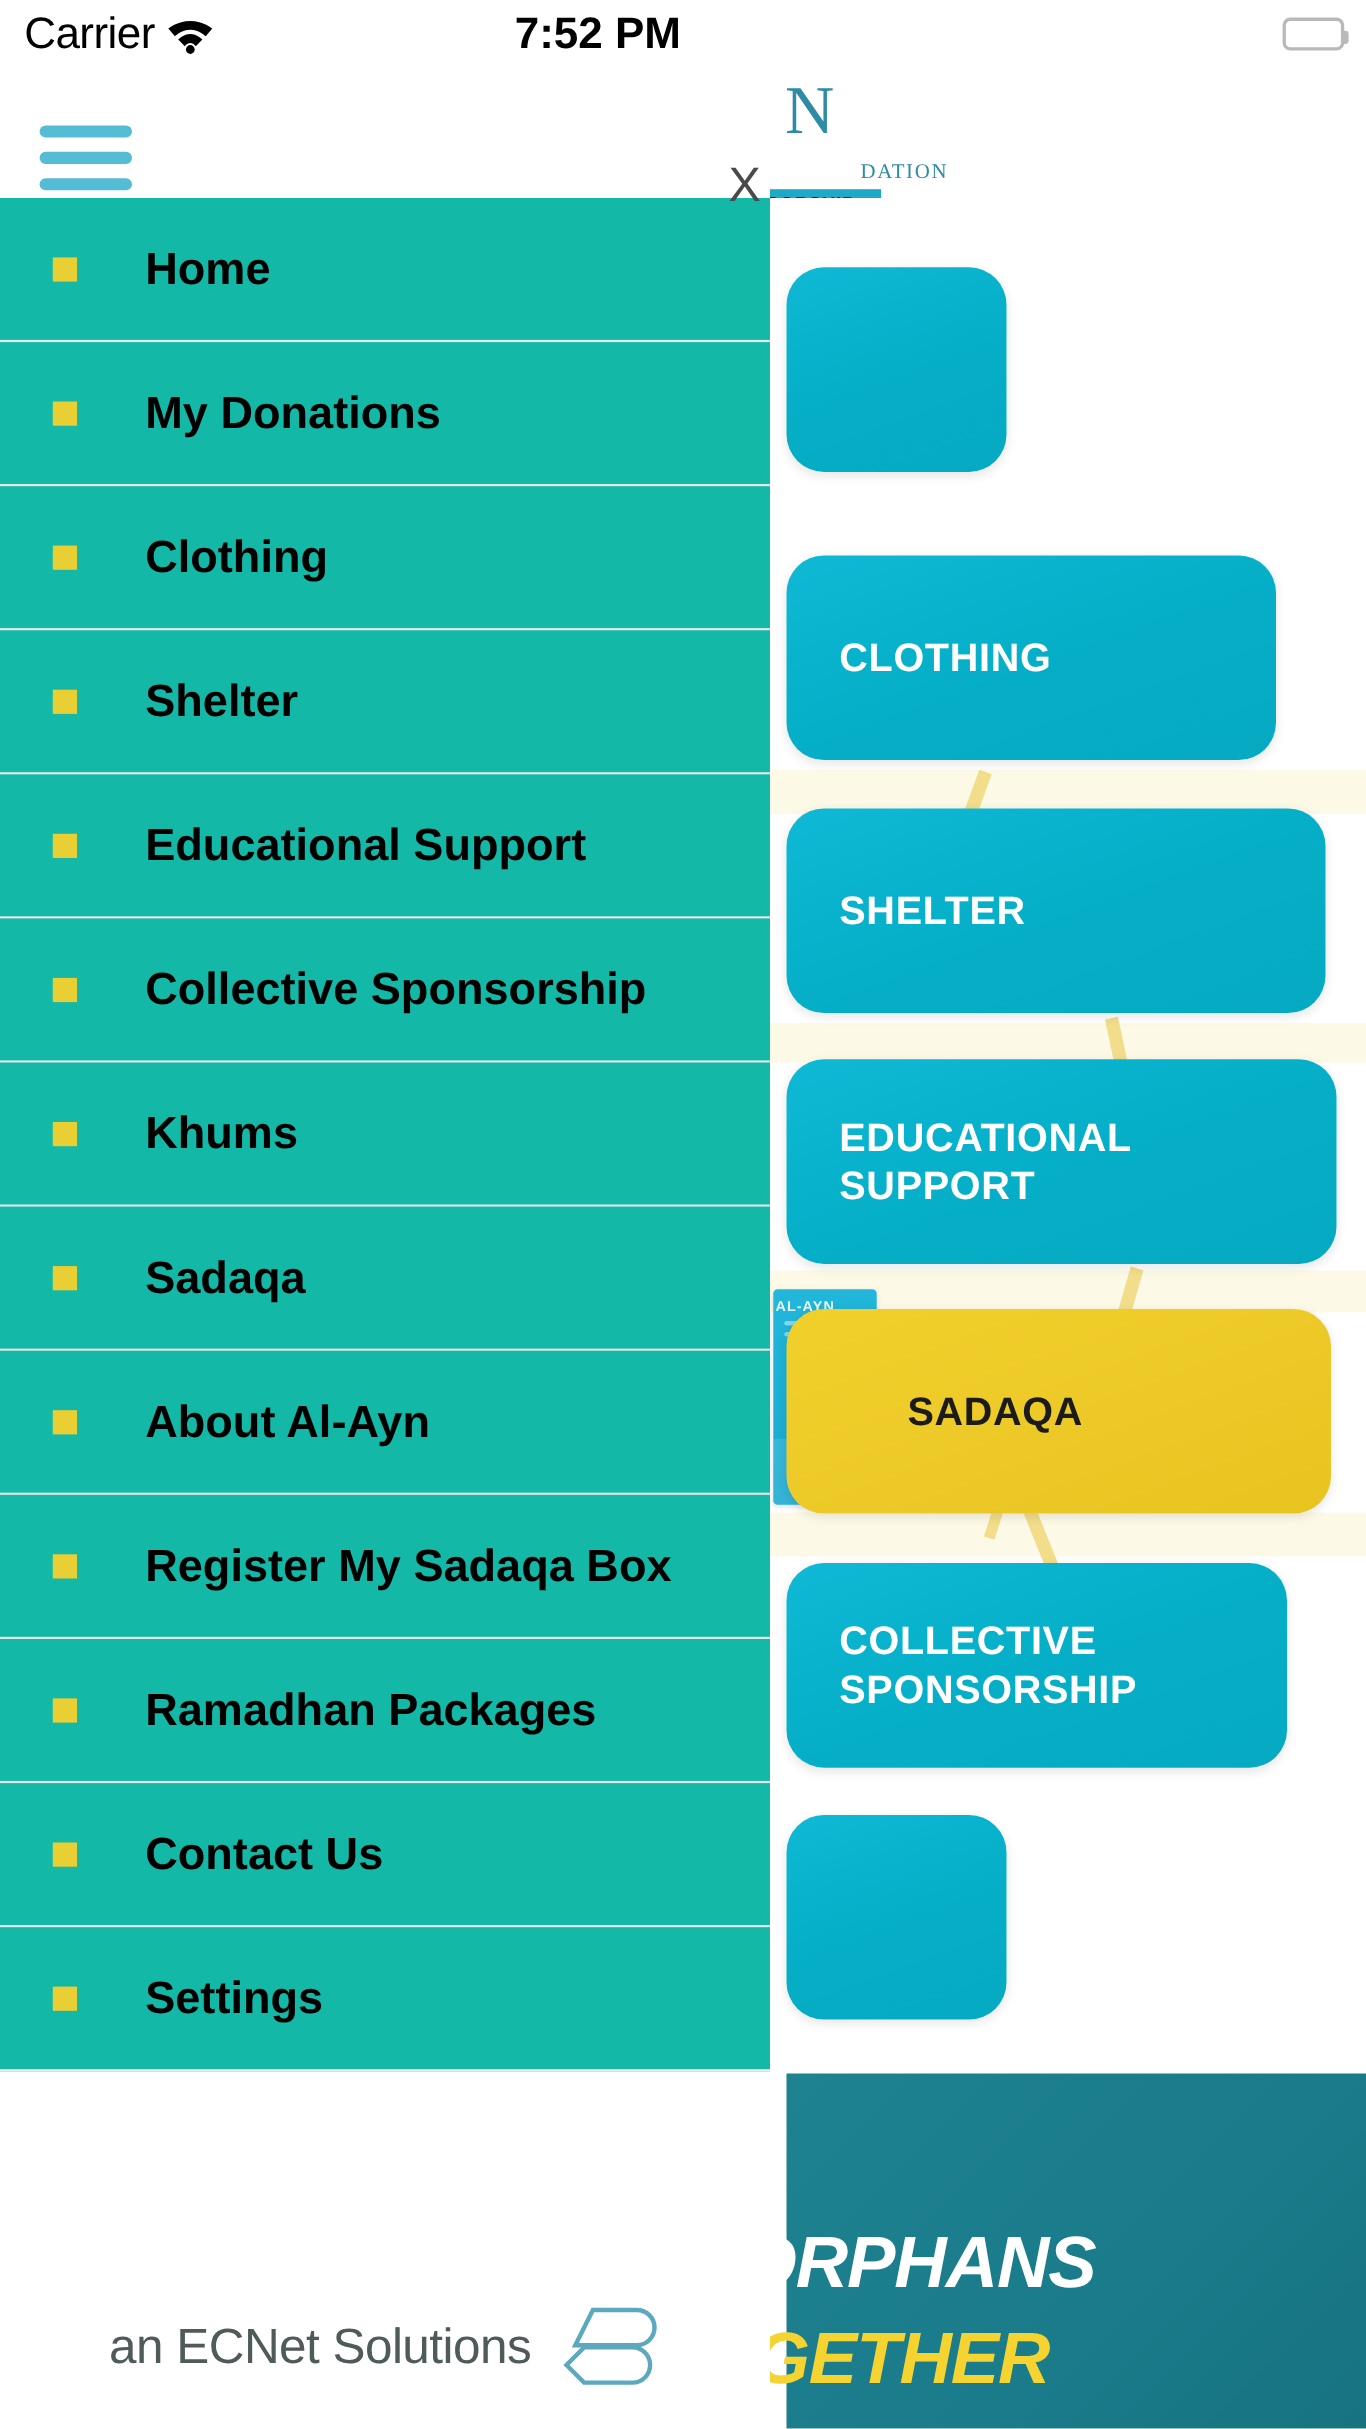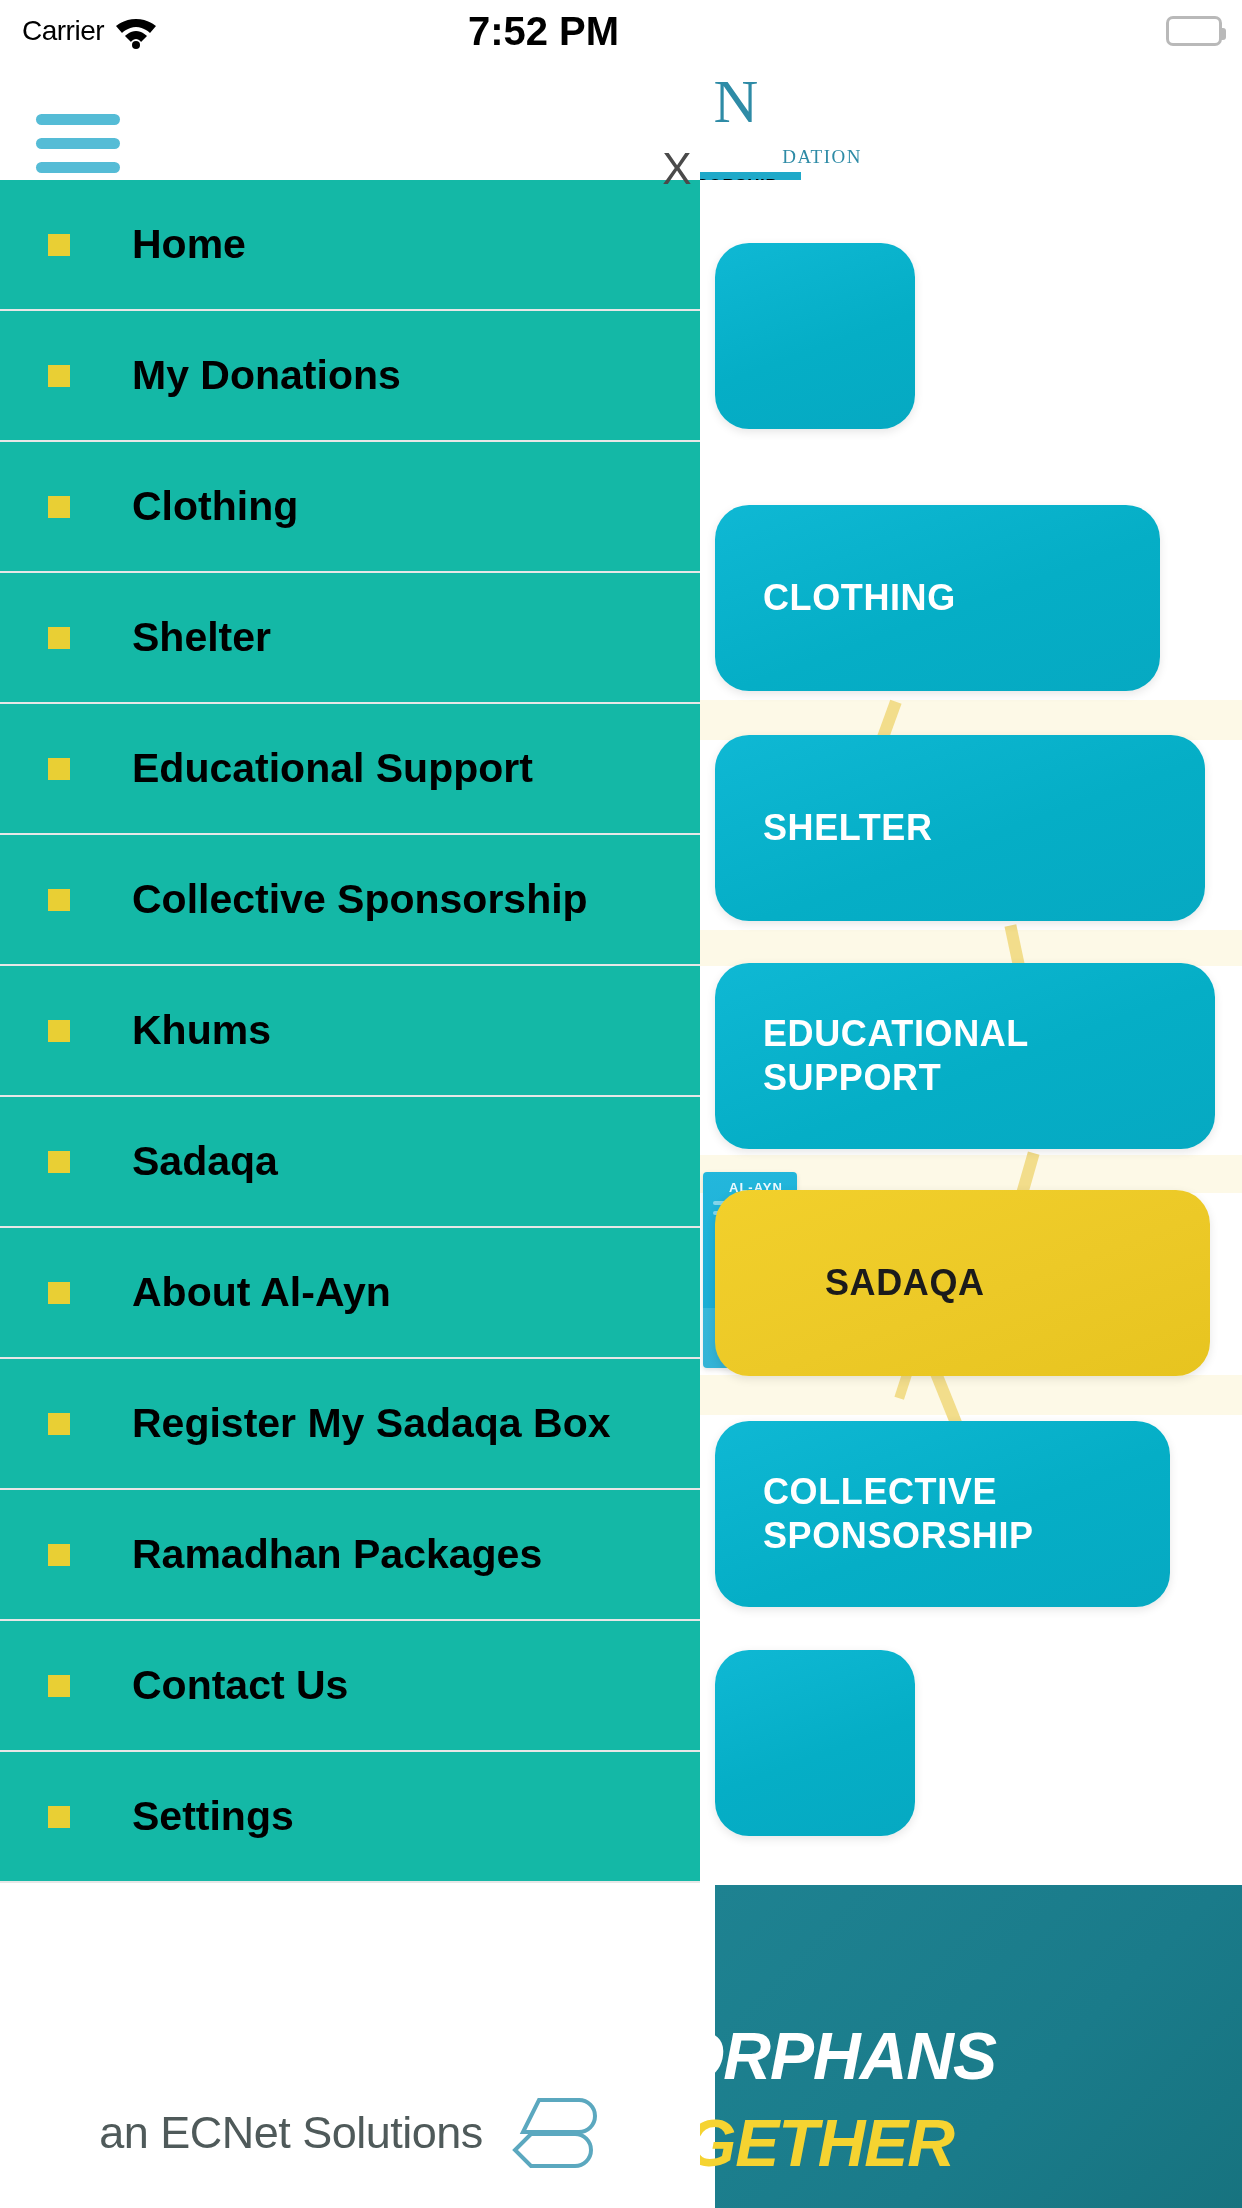--- a/index.html
+++ b/index.html
@@ -17,7 +17,7 @@
     display: flex; align-items: center; color: #000;
   }
   .sb-left { position:absolute; left: 22px; display:flex; align-items:center; gap:10px; }
-  .sb-carrier { font-size: 28px; letter-spacing: -0.5px; text-align: center; }
+  .sb-carrier { font-size: 40px; letter-spacing: -0.5px; text-align: center; }
   .sb-center { position:absolute; left:0; width:1087px; text-align:center; font-size: 40px; font-weight: 600; }
   .sb-right { position:absolute; right: 20px; display:flex; align-items:center; }
   .battery { width: 56px; height: 30px; border: 3px solid #b9b9b9; border-radius: 7px; position: relative; padding: 3px; }

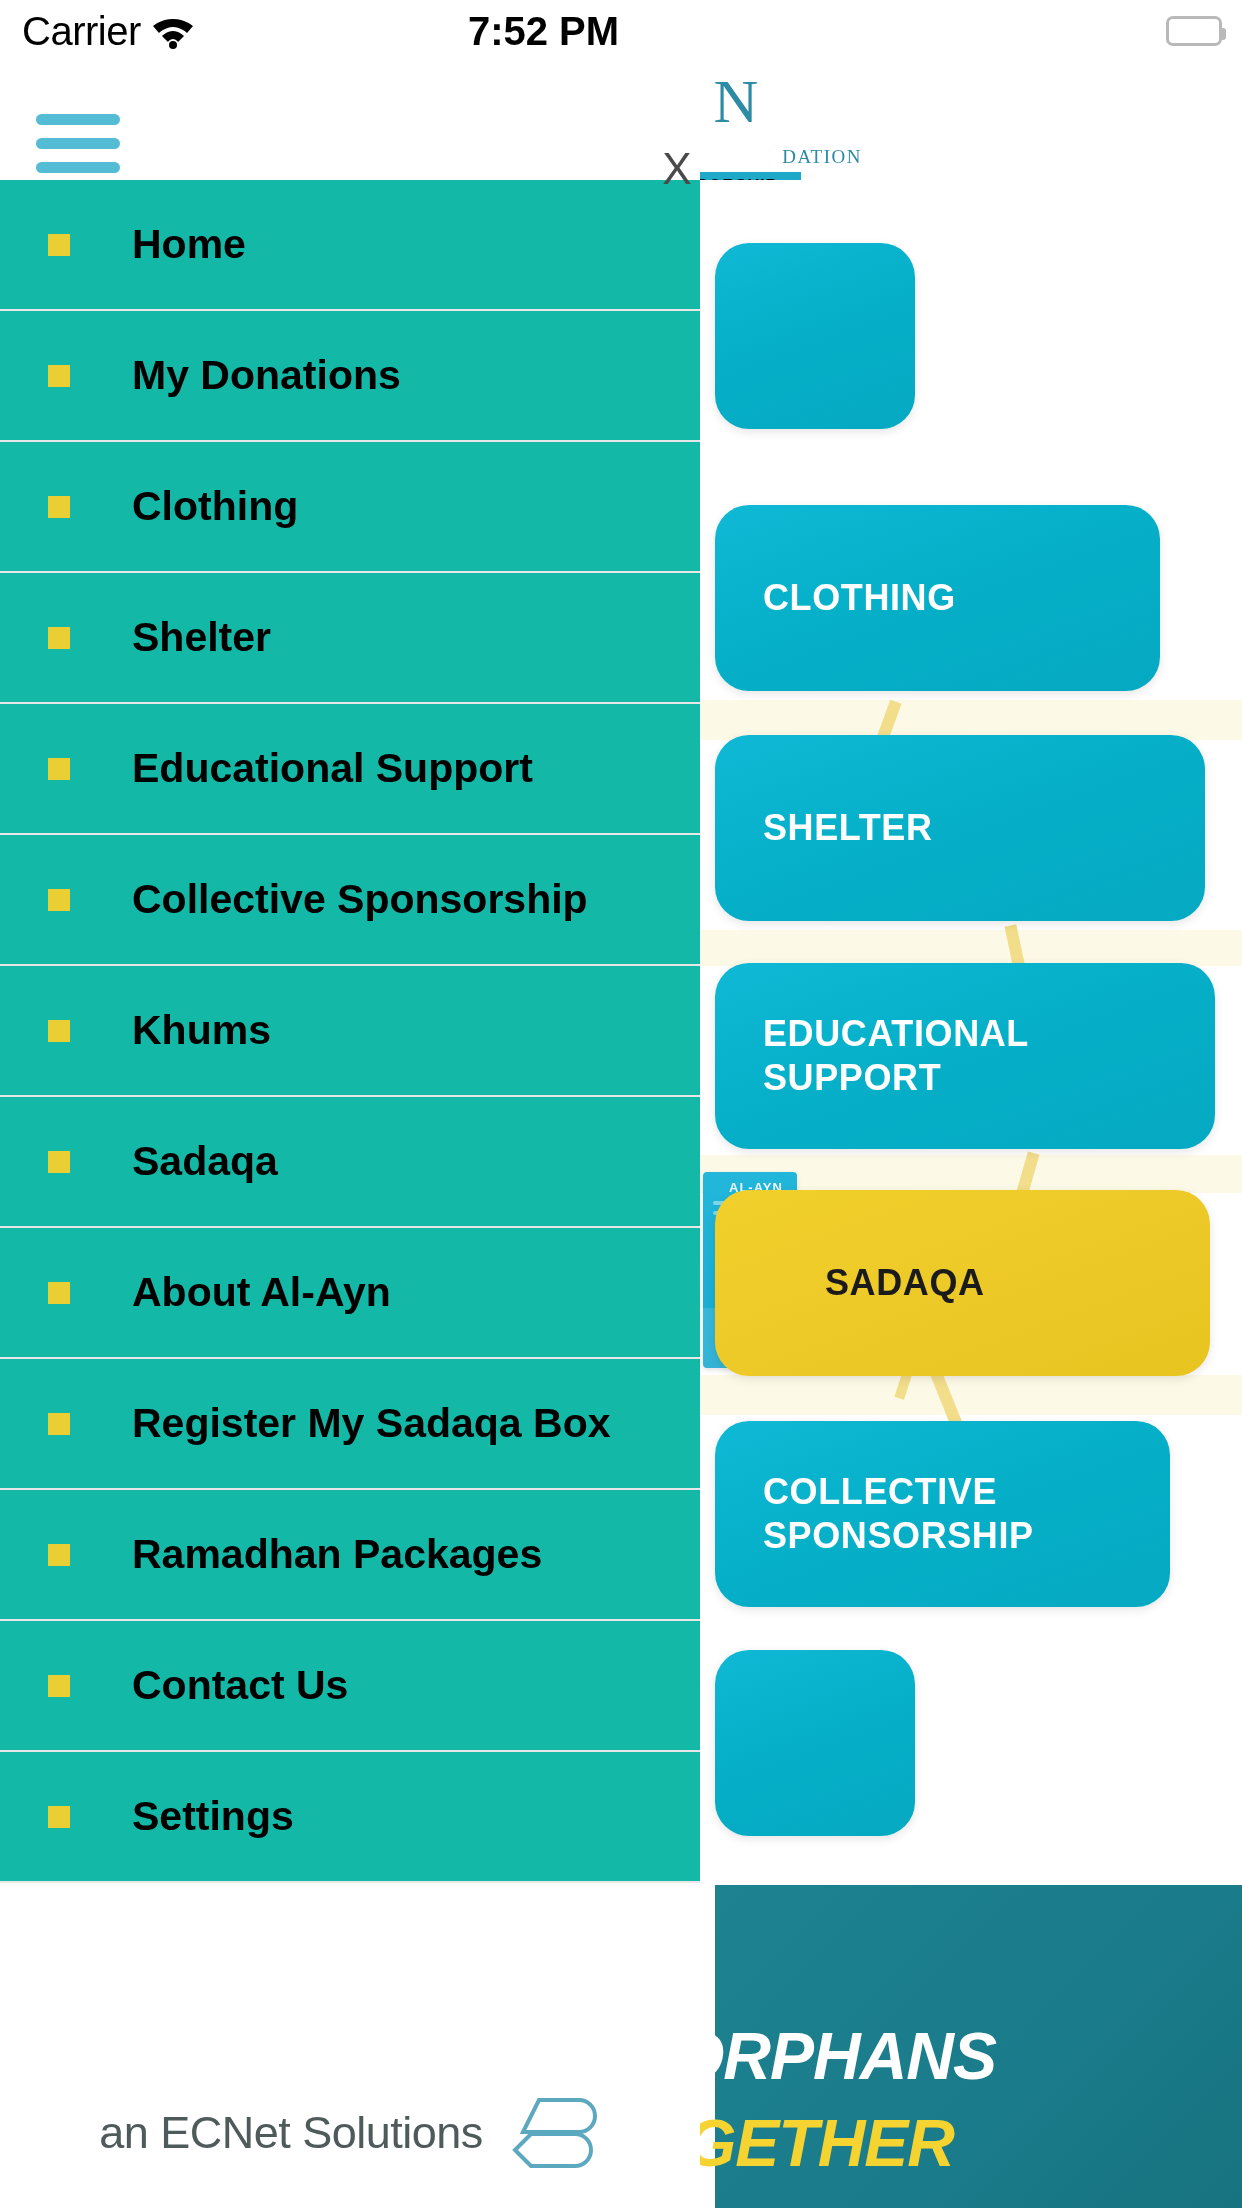--- a/index.html
+++ b/index.html
@@ -56,7 +56,7 @@
     overflow: hidden;
     box-shadow: 0 2px 5px rgba(0,0,0,0.12);
   }
-  .sadaqa-box .bx-brand { color:#eafaff; font-size: 13px; font-weight:700; letter-spacing:1px; padding: 8px 0 0 26px; }
+  .sadaqa-box .bx-brand { color:#eafaff; font-size: 13px; font-weight:700; letter-spacing:1px; padding: 8px 0 0 2px; }
   .sadaqa-box .bx-line { height:4px; background: rgba(255,255,255,0.45); border-radius:2px; margin: 6px 0 0 10px; }
   .sadaqa-box .bx-drop { width: 46px; height: 52px; margin: 12px auto 0; background: rgba(255,255,255,0.82);
       border-radius: 50% 50% 50% 50% / 62% 62% 38% 38%; transform: rotate(-8deg); }

